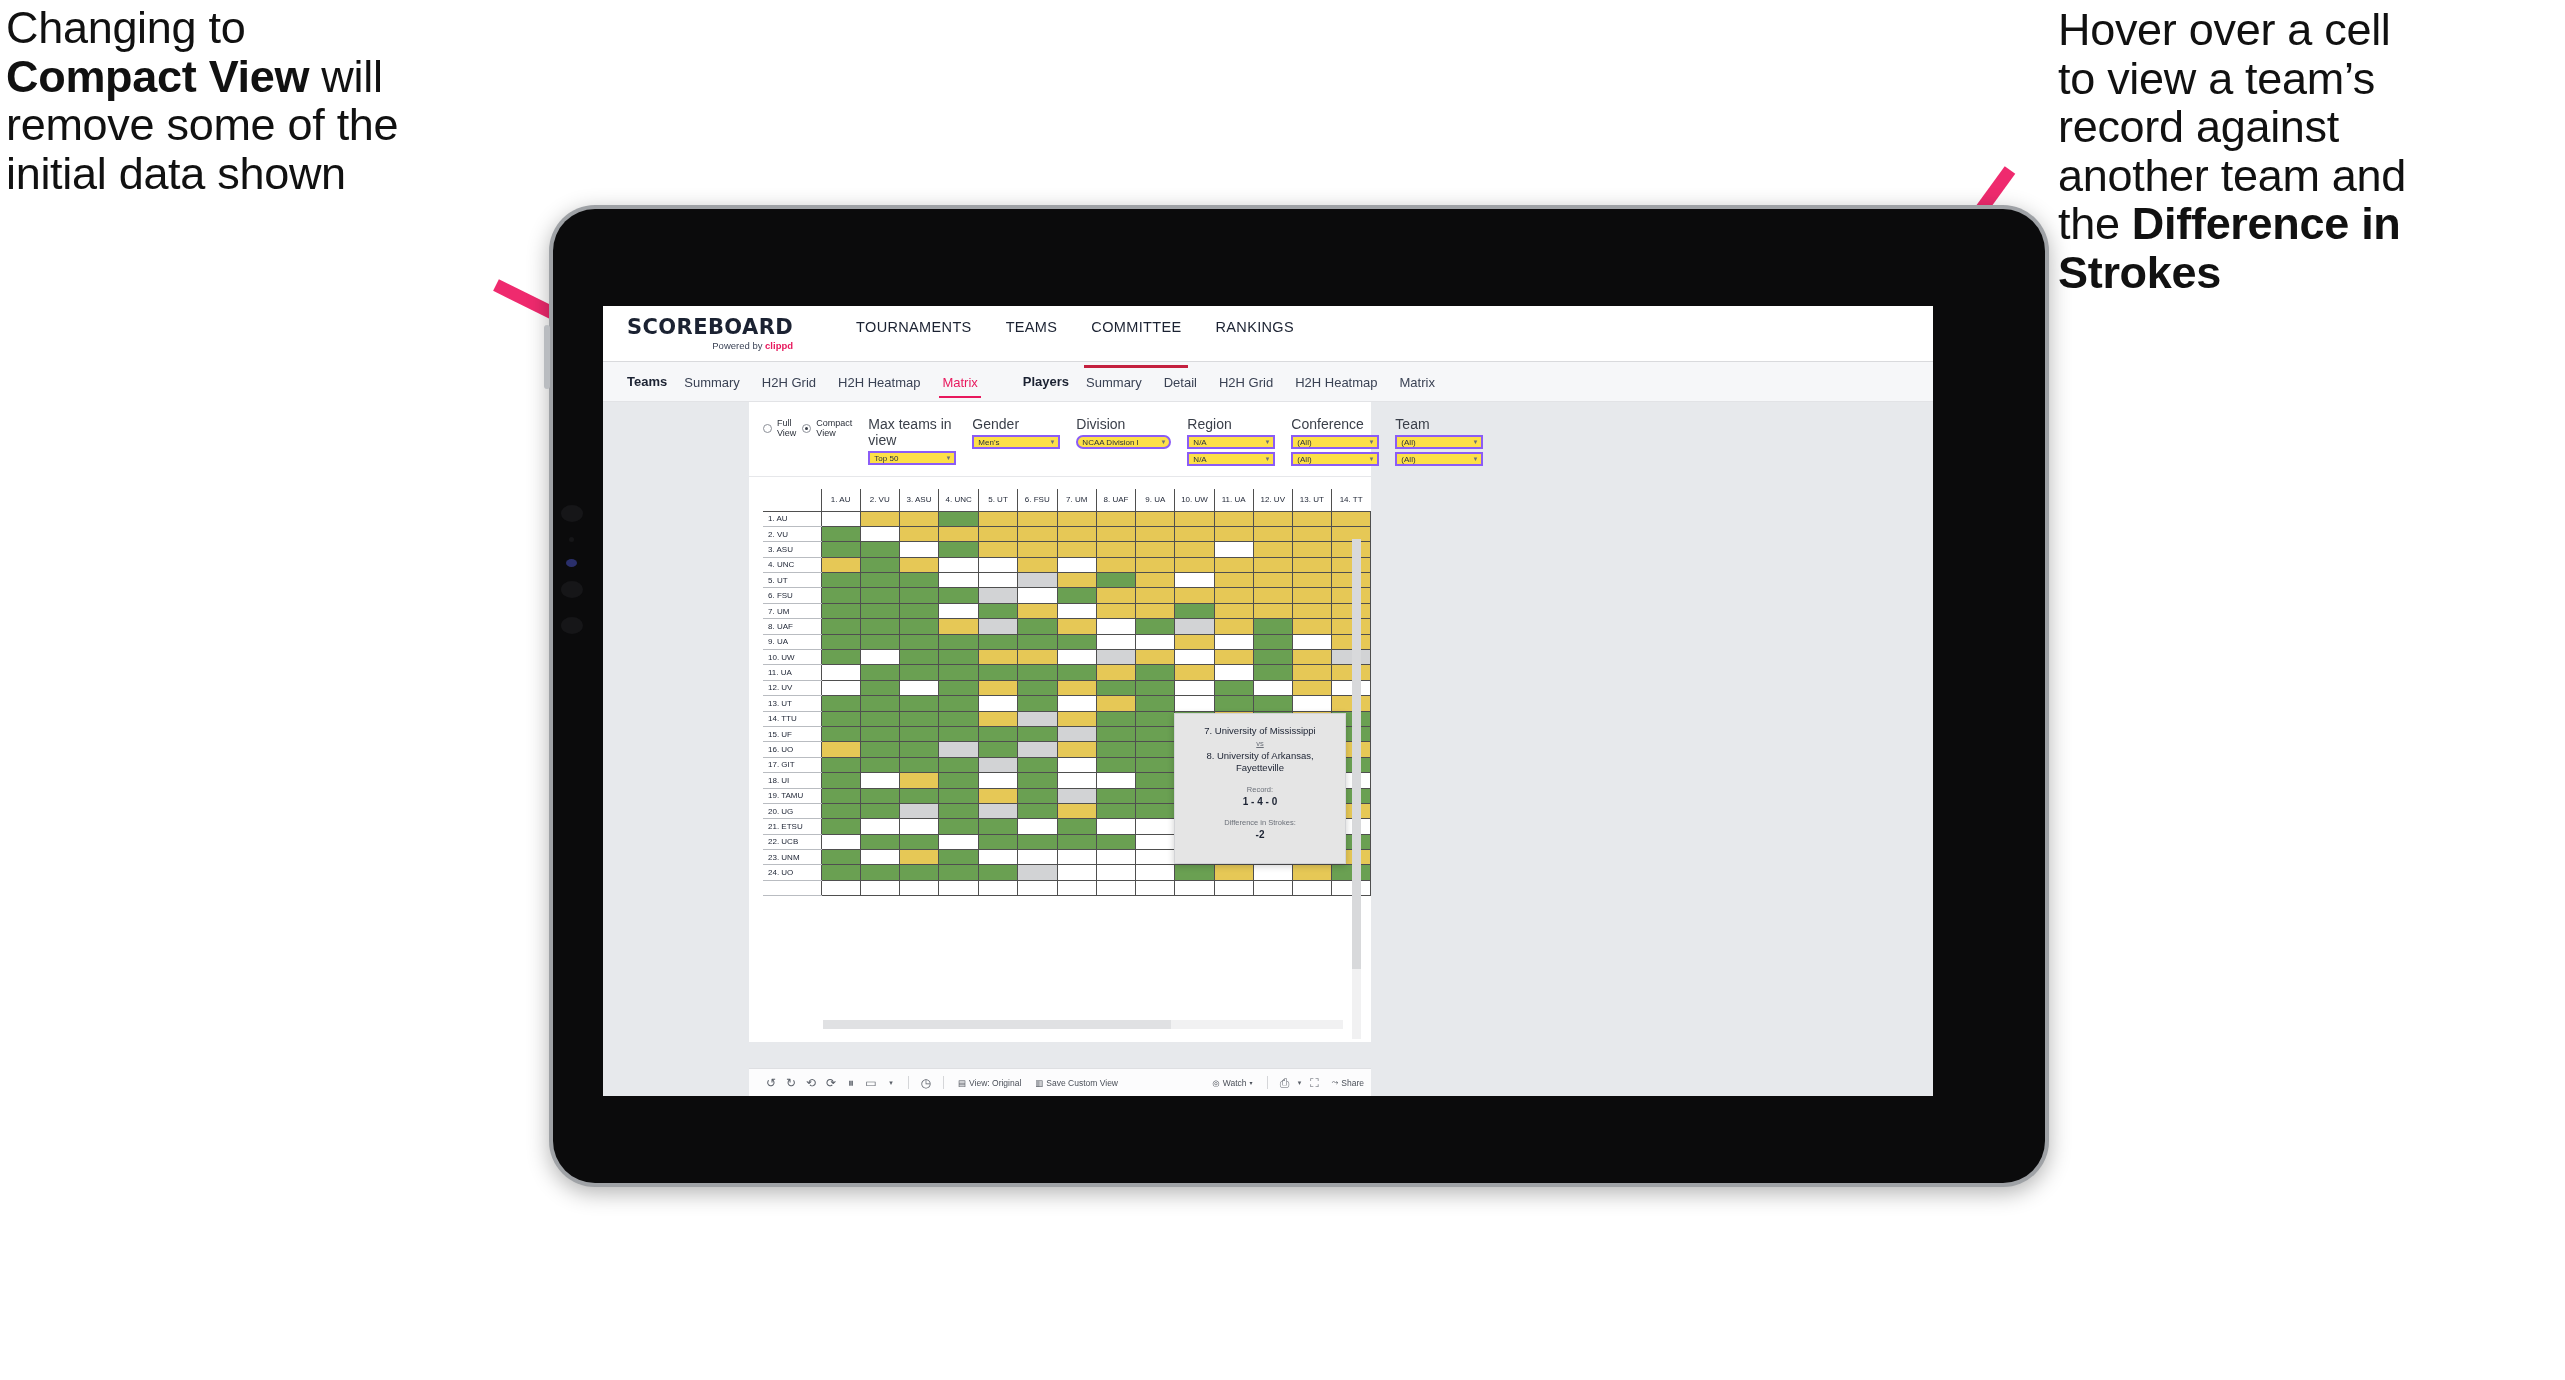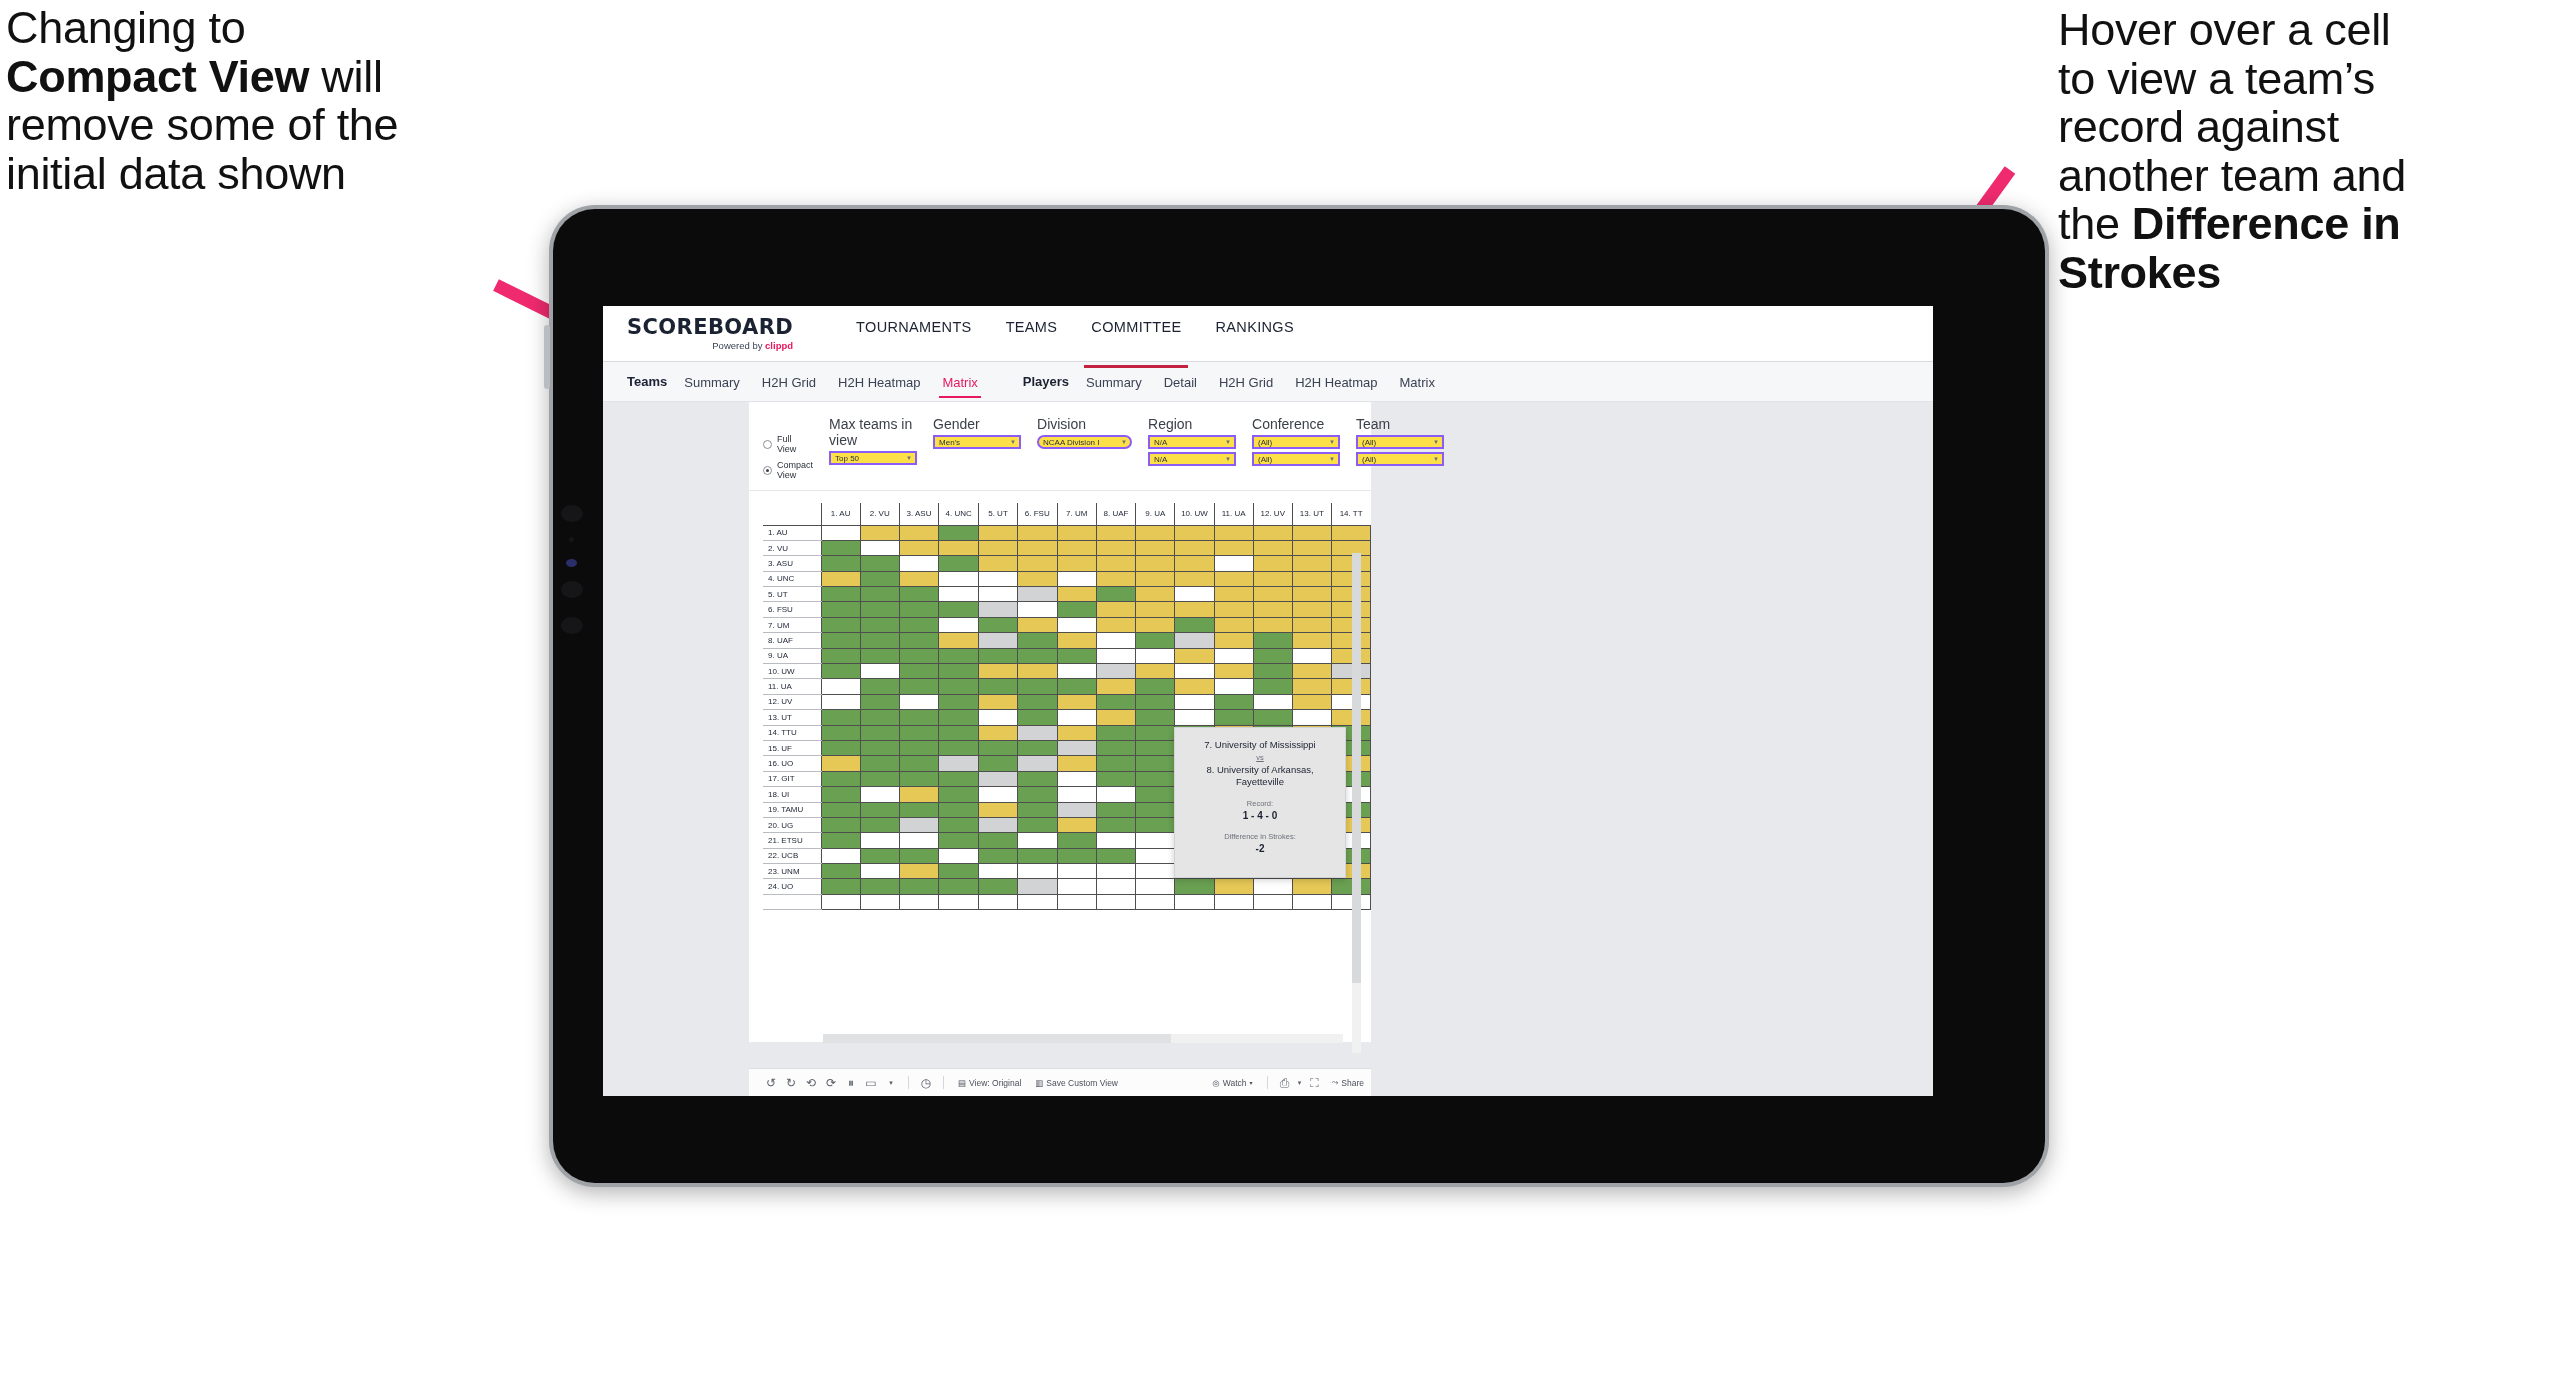--- a/index.html
+++ b/index.html
@@ -124,7 +124,7 @@
     gap: 16px;
     border-bottom: 1px solid #e6e7ea;
   }
-  .radio-col { display: flex; flex-direction: column; gap: 6px; padding-top: 2px; margin-top: 16px; }
+  .radio-col { display: flex; flex-direction: row; gap: 6px; padding-top: 2px; }
   .radio-row { display: flex; align-items: center; gap: 5px; cursor: pointer; }
   .radio-mark {
     width: 9px; height: 9px; border: 1px solid #8c9098; border-radius: 50%;

